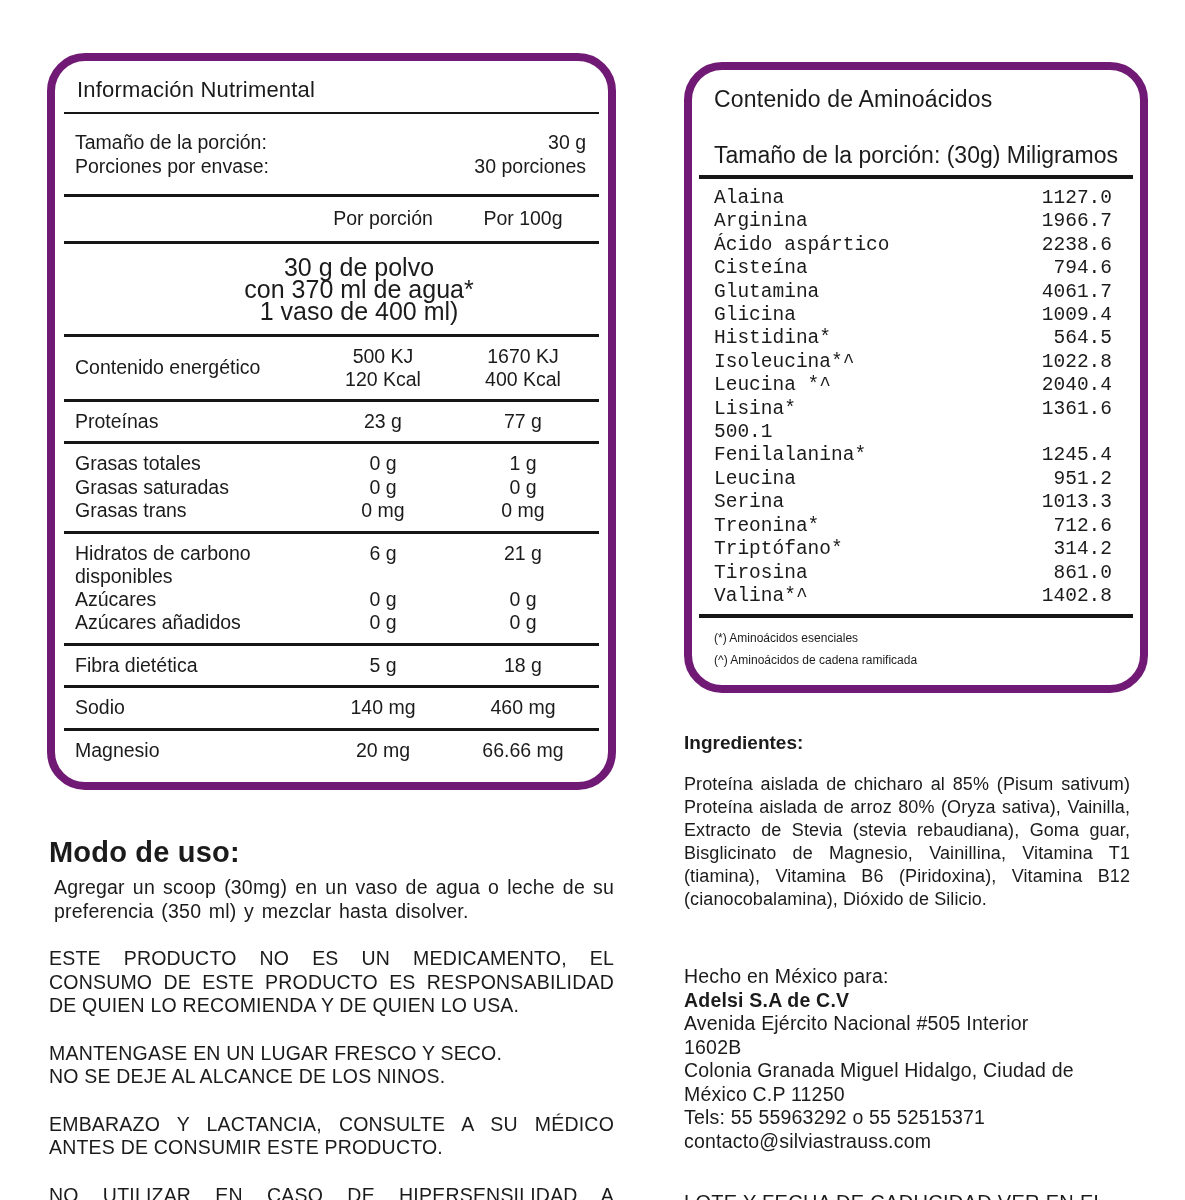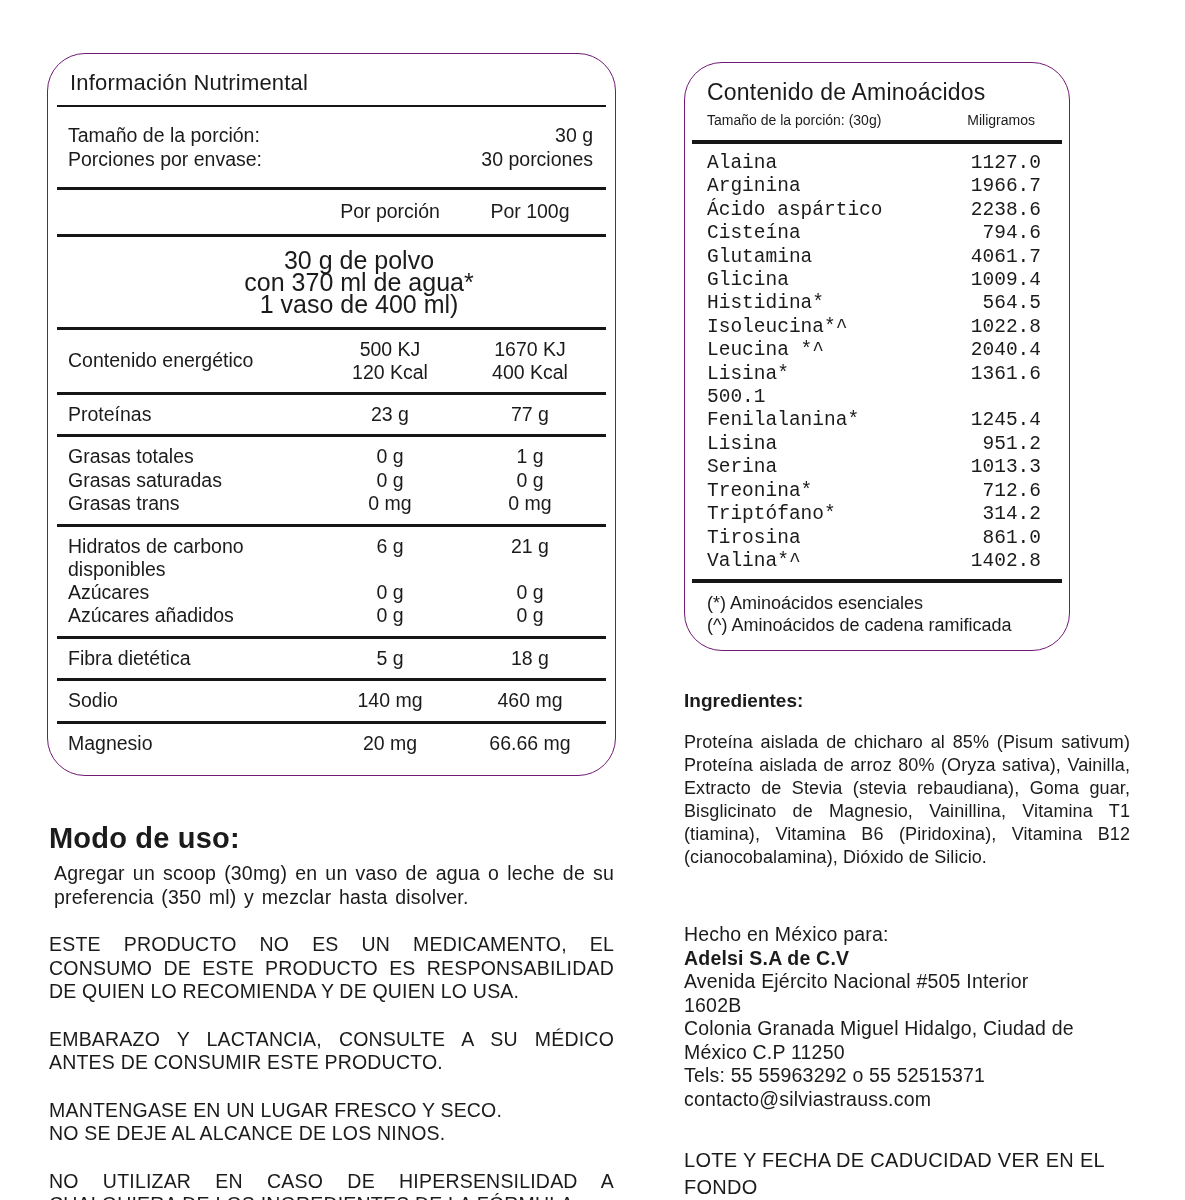--- a/index.html
+++ b/index.html
@@ -12,7 +12,7 @@
   .col-left{position:absolute;left:47px;top:53px;width:569px;}
   .col-right{position:absolute;left:684px;top:62px;width:446px;}
 
-  .box{border:1px solid #701a75;border-radius:38px;background:#fff;box-sizing:border-box;}
+  .box{border:8px solid #701a75;border-radius:38px;background:#fff;box-sizing:border-box;}
 
   
   .nutrition-box{width:569px;padding-bottom:12px;}

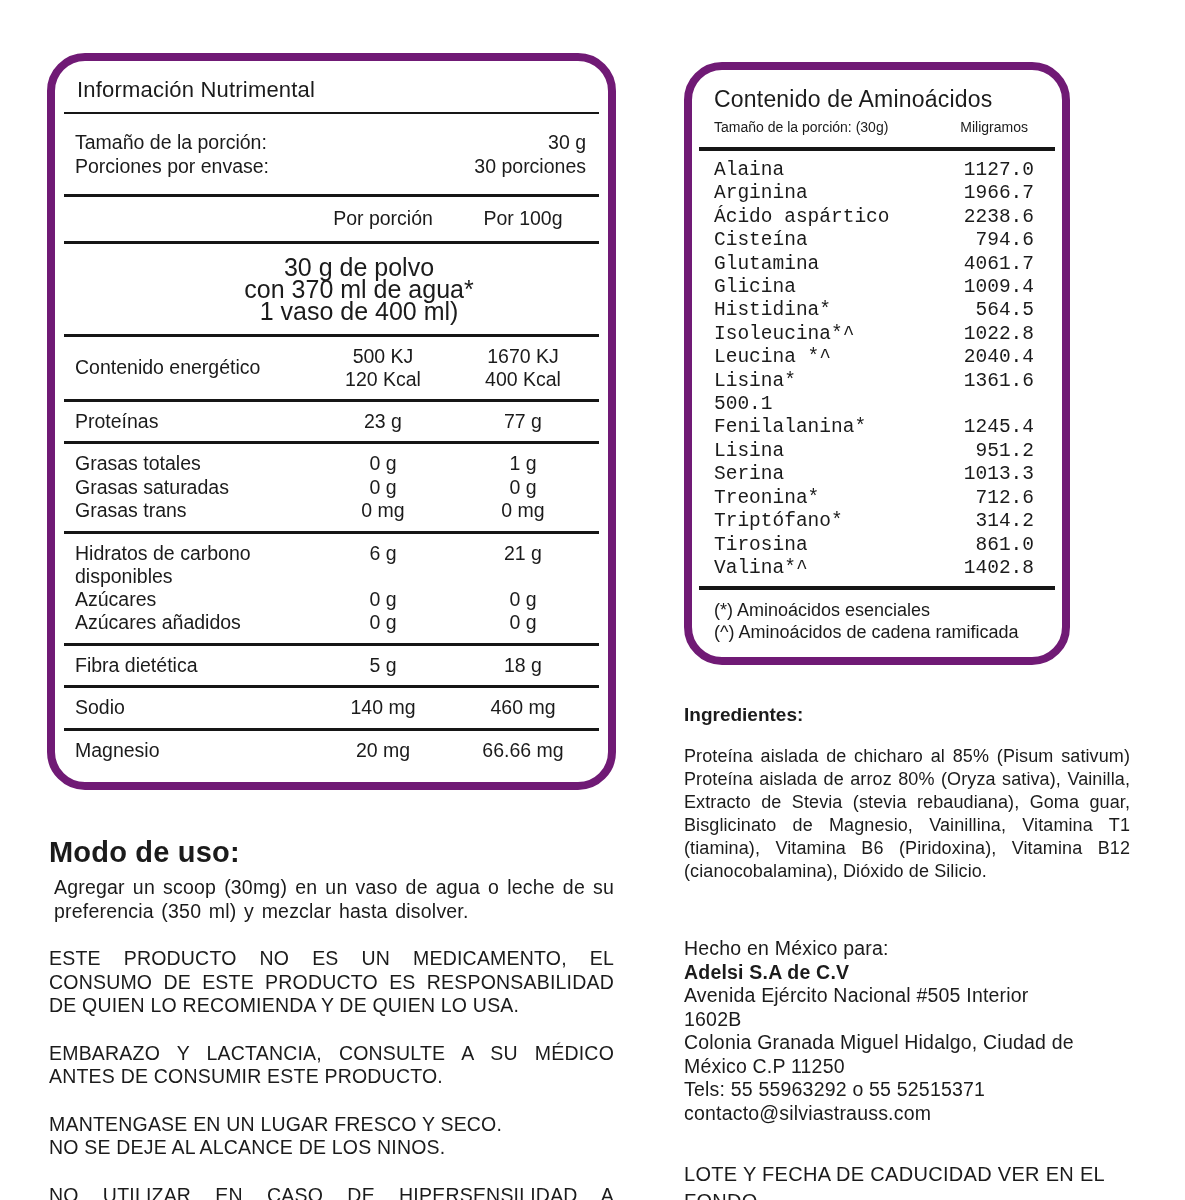--- a/index.html
+++ b/index.html
@@ -38,7 +38,7 @@
   .modo p.instructions{padding-left:5px;word-spacing:2px;}
 
   
-  .amino-box{width:386px;padding-bottom:14px;}
+  .amino-box{width:464px;padding-bottom:14px;}
   .a-title{font-size:23px;font-weight:400;letter-spacing:.2px;padding:15px 22px 0 22px;line-height:28px;}
   .a-sub{display:grid;grid-template-columns:1fr auto;padding:3px 34px 9px 22px;font-size:14px;line-height:22px;}
   .rule.thick{height:4px;margin:0 7px;}

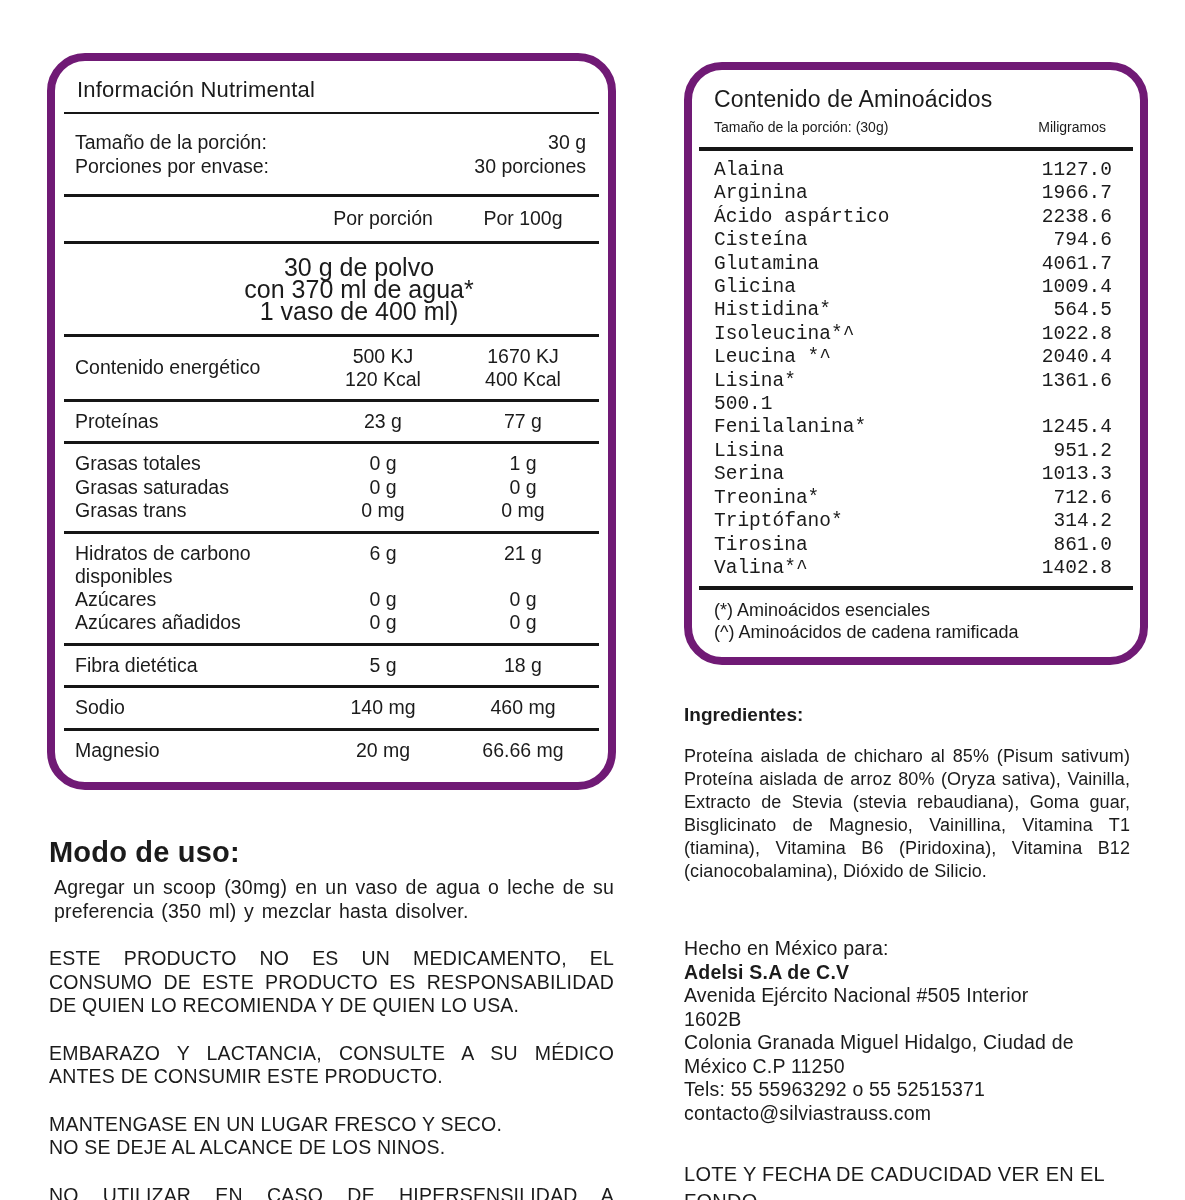--- a/index.html
+++ b/index.html
@@ -40,7 +40,7 @@
   
   .amino-box{width:464px;padding-bottom:14px;}
   .a-title{font-size:23px;font-weight:400;letter-spacing:.2px;padding:15px 22px 0 22px;line-height:28px;}
-  .a-sub{display:grid;grid-template-columns:1fr auto;padding:3px 34px 9px 22px;font-size:14px;line-height:22px;}
+  .a-sub{display:grid;grid-template-columns:1fr auto;padding:3px 22px 9px 22px;font-size:23px;line-height:22px;margin-top:28px;}
   .rule.thick{height:4px;margin:0 7px;}
   .amino-list{padding:8px 28px 6px 22px;font-family:Liberation Mono, monospace;}
   .arow{display:grid;grid-template-columns:1fr auto;line-height:23.4px;font-size:19.5px;}

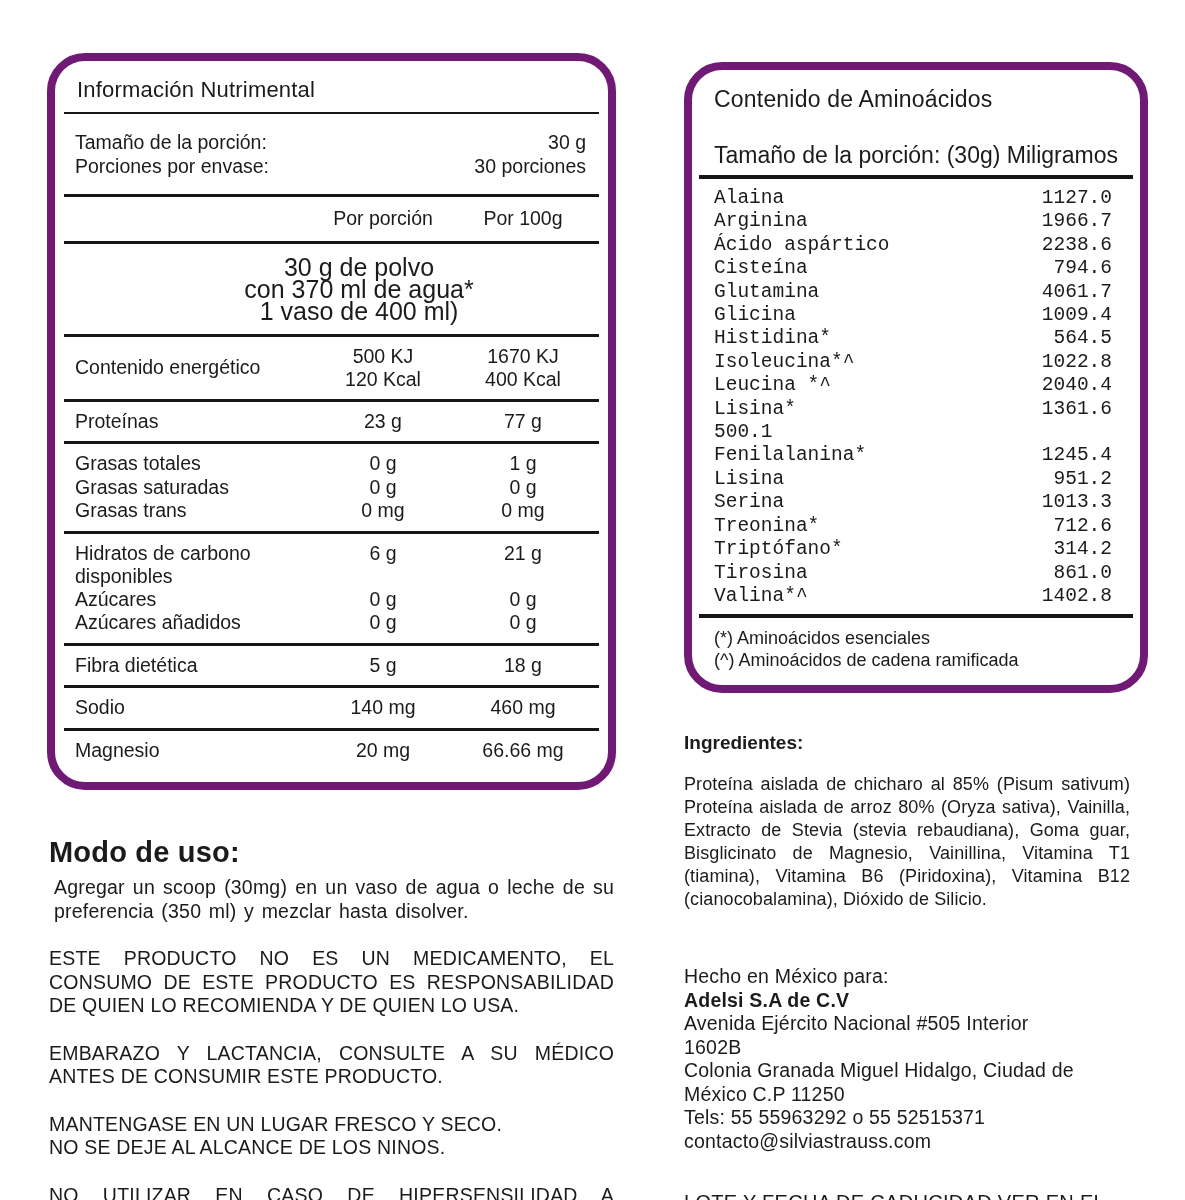--- a/index.html
+++ b/index.html
@@ -249,7 +249,7 @@
           <span class="amg">1245.4</span>
         </div>
         <div class="arow">
-          <span class="aname">Lisina</span>
+          <span class="aname">Leucina</span>
           <span class="amg">951.2</span>
         </div>
         <div class="arow">

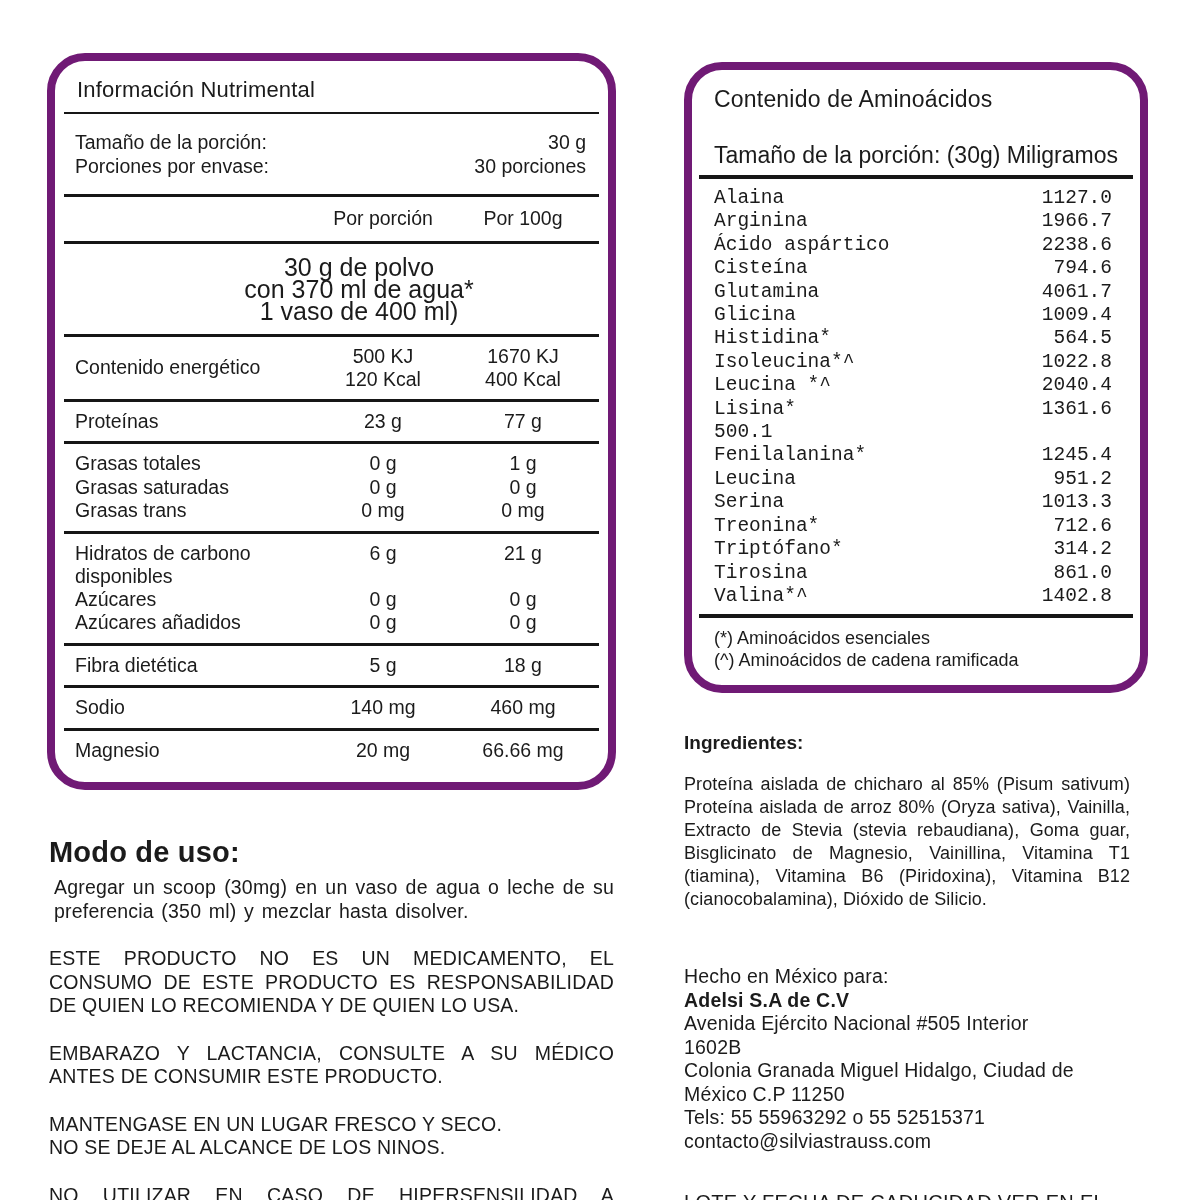--- a/index.html
+++ b/index.html
@@ -45,7 +45,7 @@
   .amino-list{padding:8px 28px 6px 22px;font-family:Liberation Mono, monospace;}
   .arow{display:grid;grid-template-columns:1fr auto;line-height:23.4px;font-size:19.5px;}
   .amg{text-align:left;}
-  .footnotes{padding:9px 22px 0 22px;font-size:18px;line-height:22px;}
+  .footnotes{padding:9px 22px 0 22px;font-size:12px;line-height:22px;}
 
   
   .ingredients{margin-top:34px;}

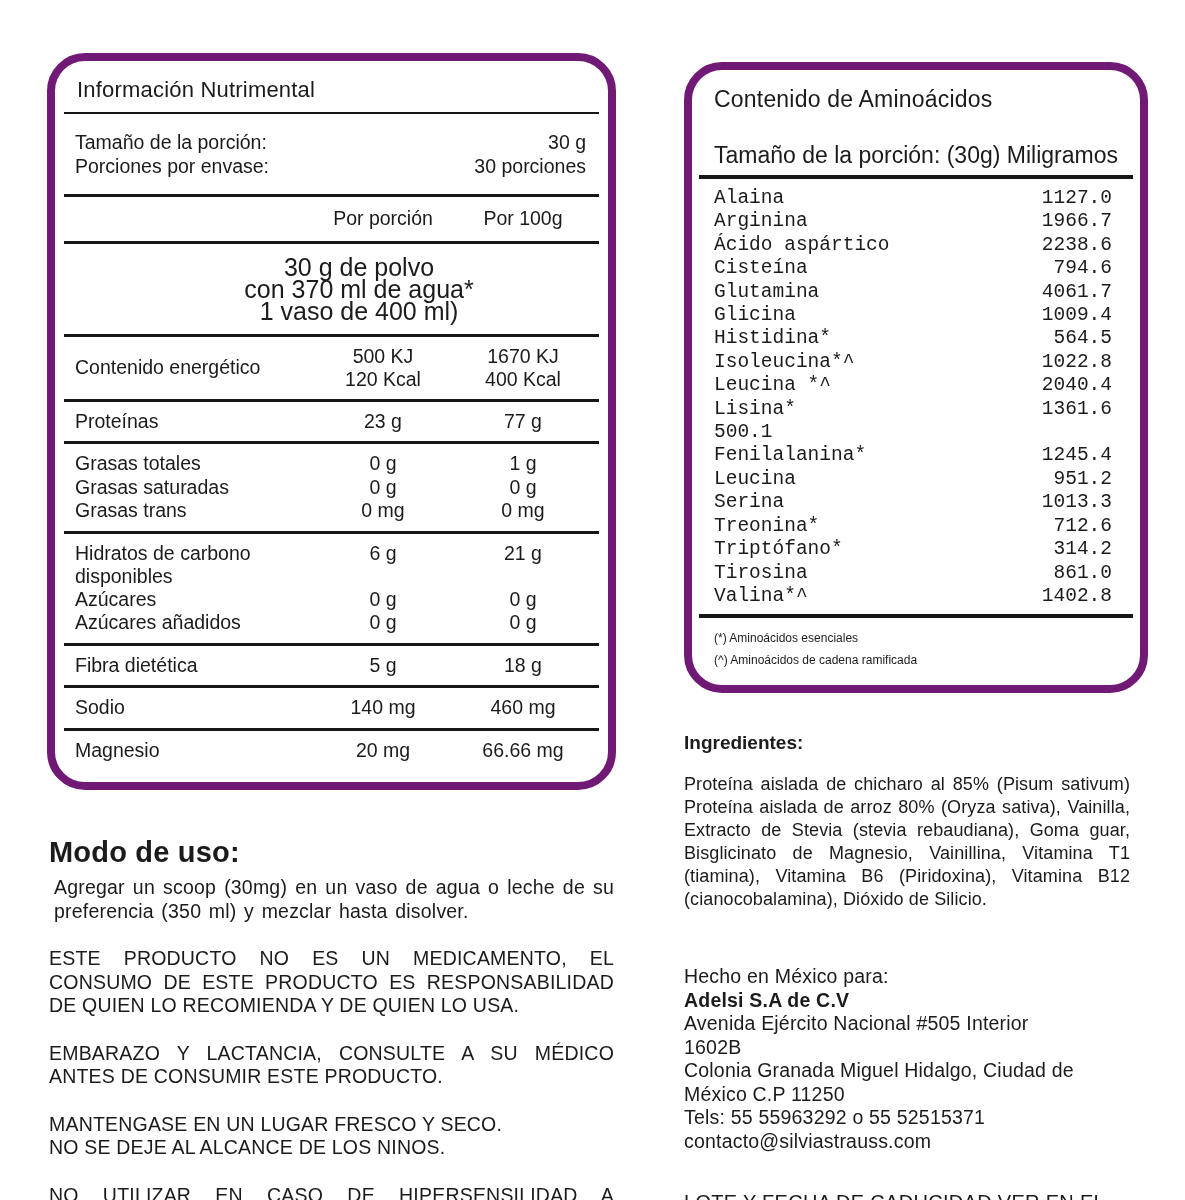--- a/index.html
+++ b/index.html
@@ -182,9 +182,9 @@
     <h2>Modo de uso:</h2>
     <p class="instructions">Agregar un scoop (30mg) en un vaso de agua o leche de su preferencia (350 ml) y mezclar hasta disolver.</p>
     <p>ESTE PRODUCTO NO ES UN MEDICAMENTO, EL CONSUMO DE ESTE PRODUCTO ES RESPONSABILIDAD DE QUIEN LO RECOMIENDA Y DE QUIEN LO USA.</p>
-    <p>EMBARAZO Y LACTANCIA, CONSULTE A SU MÉDICO ANTES DE CONSUMIR ESTE PRODUCTO.</p>
     <p>MANTENGASE EN UN LUGAR FRESCO Y SECO.
 NO SE DEJE AL ALCANCE DE LOS NINOS.</p>
+    <p>EMBARAZO Y LACTANCIA, CONSULTE A SU MÉDICO ANTES DE CONSUMIR ESTE PRODUCTO.</p>
     <p>NO UTILIZAR EN CASO DE HIPERSENSILIDAD A CUALQUIERA DE LOS INGREDIENTES DE LA FÓRMULA.</p>
   </section>
 

